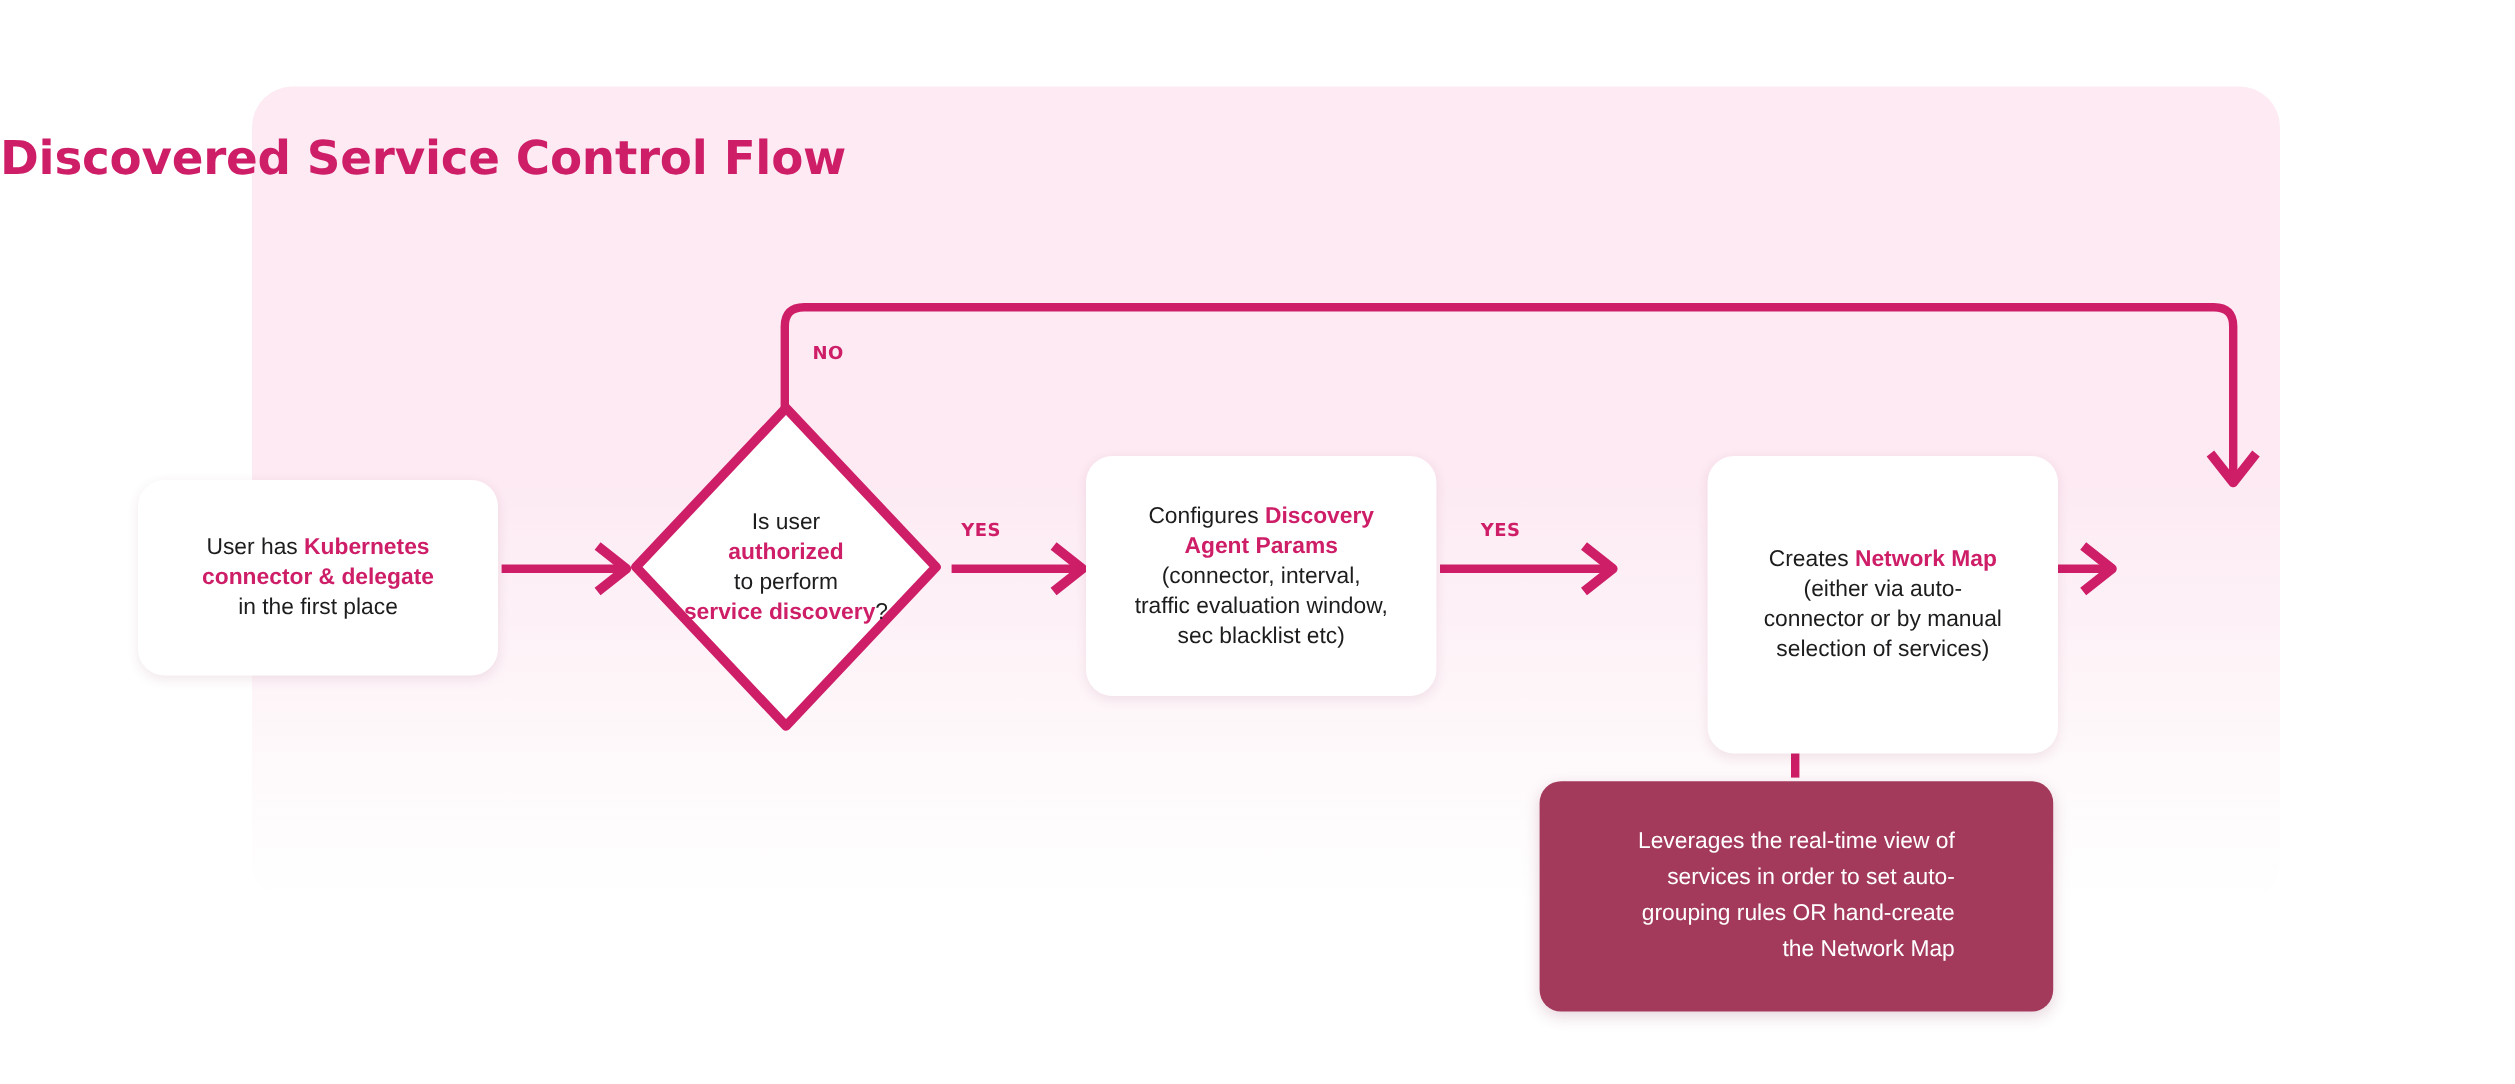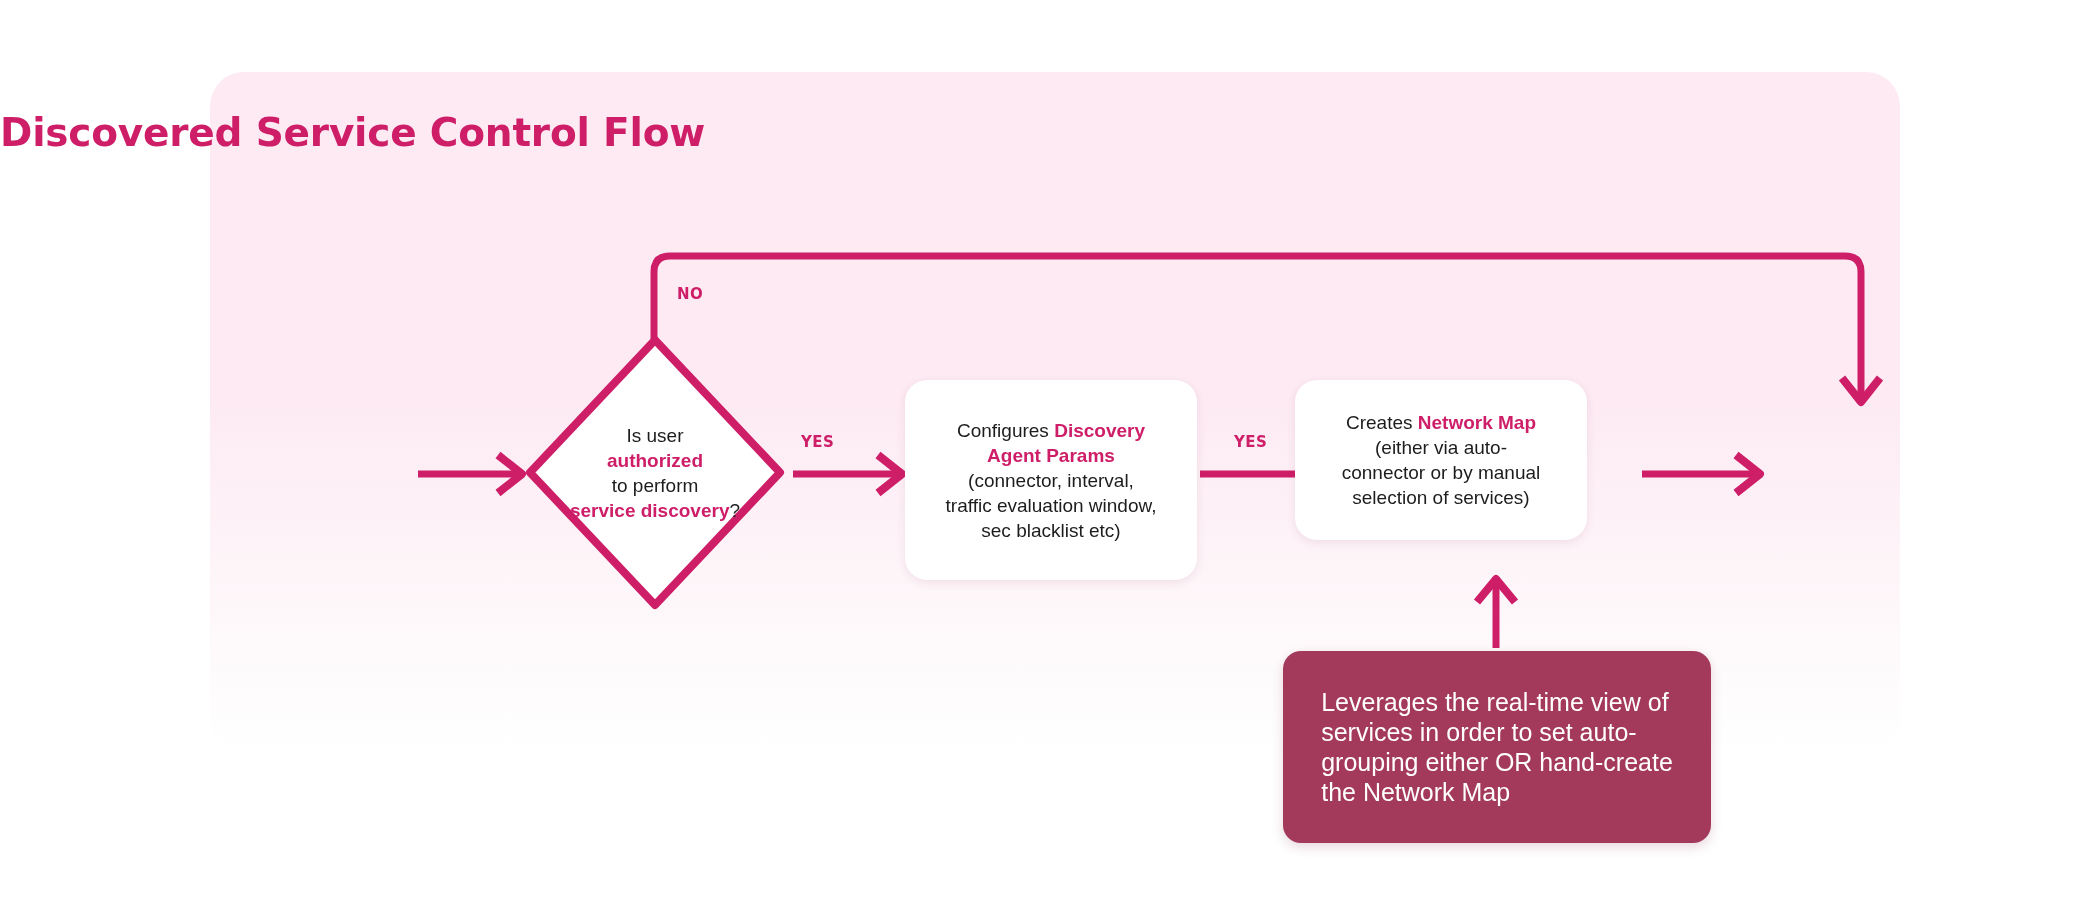--- a/index.html
+++ b/index.html
@@ -178,6 +178,13 @@
   <div class="edge-label" id="label-yes1">YES</div>
   <div class="edge-label" id="label-yes2">YES</div>
 
+  <div class="card" id="node-start">
+    <div>
+      <span>User has </span><span class="hl">Kubernetes</span><br>
+      <span class="hl">connector &amp; delegate</span><br>
+      <span>in the first place</span>
+    </div>
+  </div>
 
   <div id="node-decision">
     <svg class="dia-shape" viewBox="0 0 270 285" width="270" height="285">

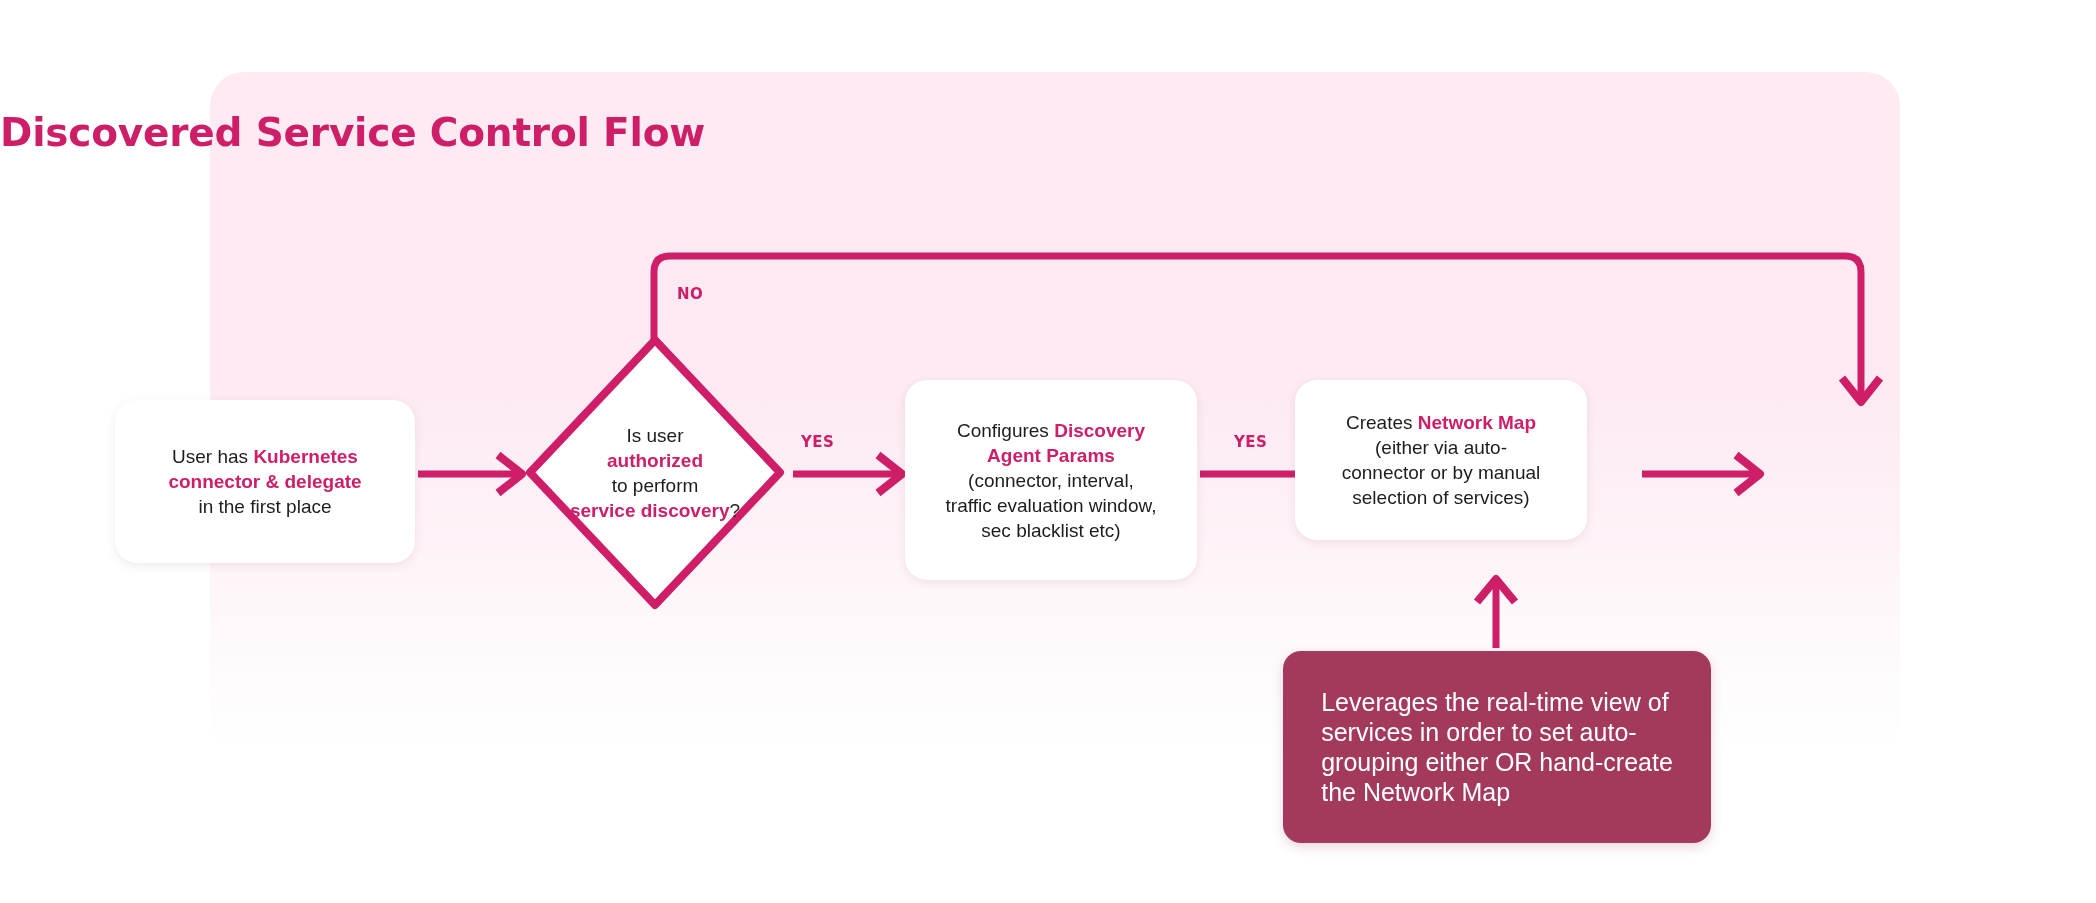--- a/index.html
+++ b/index.html
@@ -75,7 +75,7 @@
 
   #node-start  { left: 115px;  top: 400px; width: 300px; height: 163px; }
   #node-config { left: 905px;  top: 380px; width: 292px; height: 200px; justify-content: center; }
-  #node-map    { left: 1295px; top: 380px; width: 292px; height: 160px; }
+  #node-map    { left: 1423px; top: 380px; width: 292px; height: 248px; }
 
   #node-end {
     left: 1762px; top: 405px; width: 230px; height: 153px;

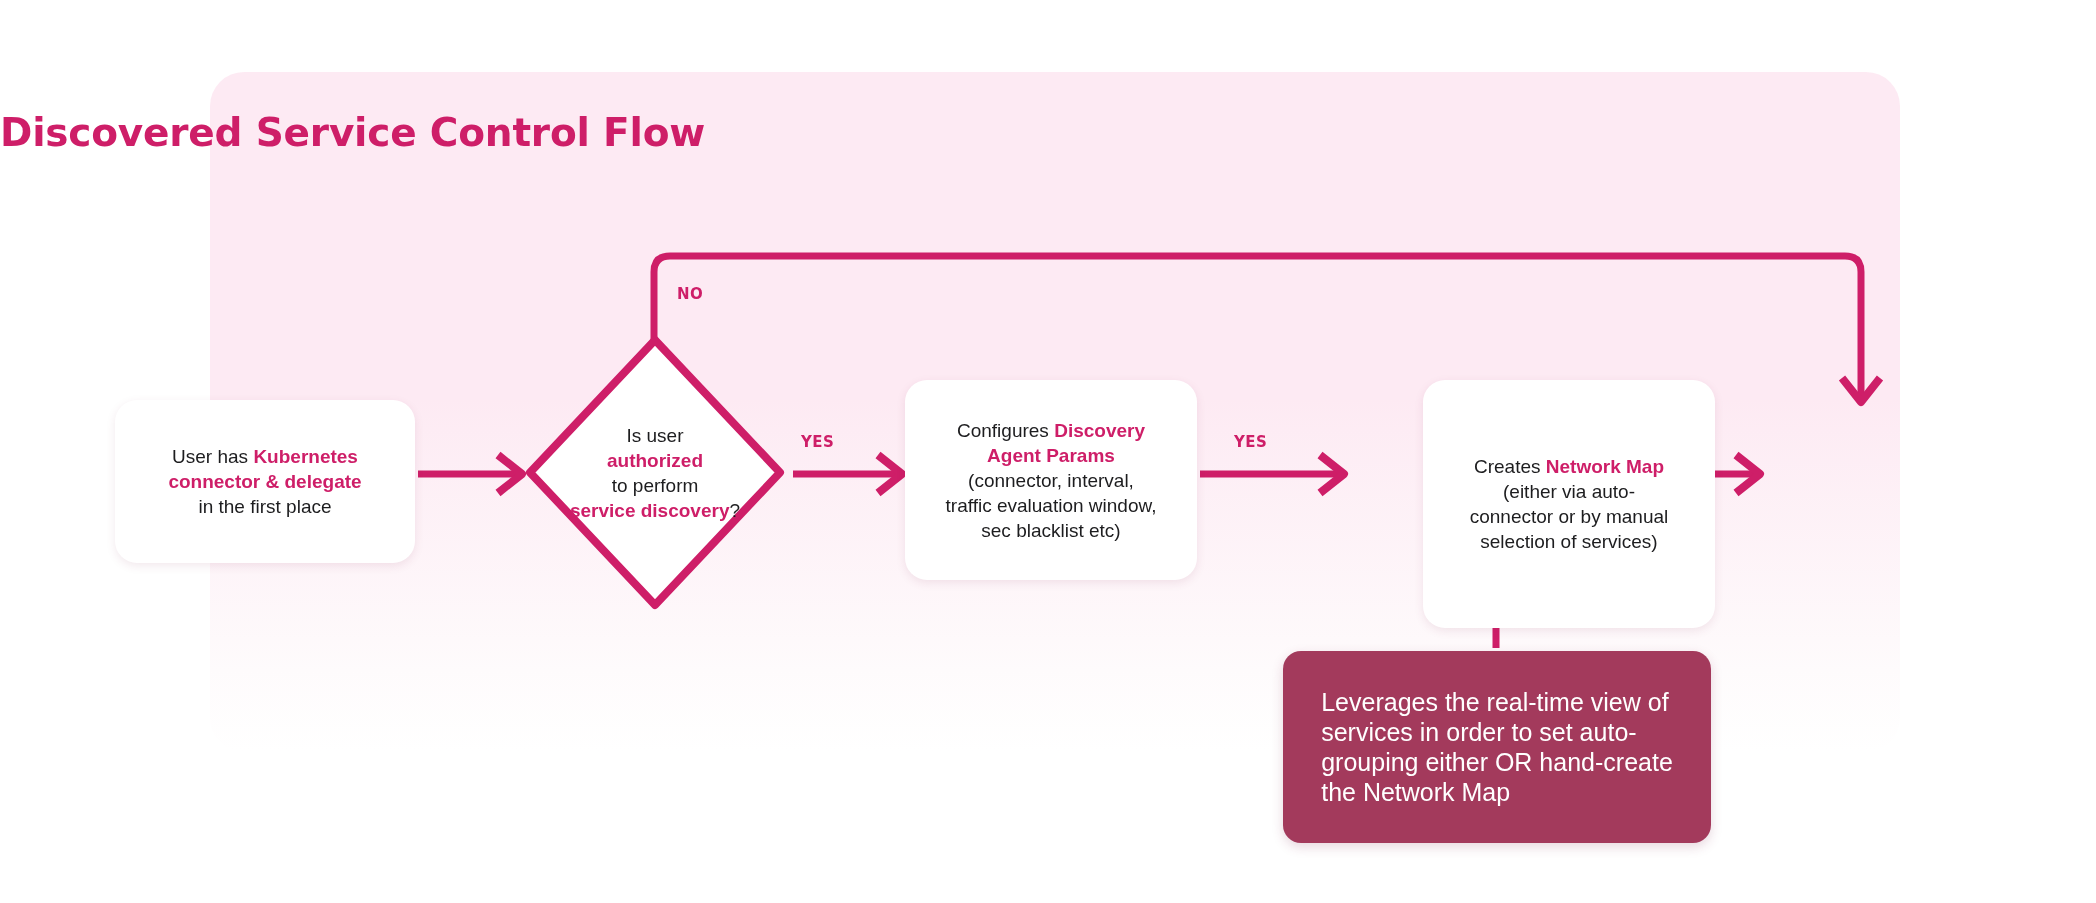--- a/index.html
+++ b/index.html
@@ -120,9 +120,9 @@
     display: flex;
     align-items: center;
     justify-content: center;
-    text-align: left;
+    text-align: right;
     color: #ffffff;
-    font-size: 25px;
+    font-size: 19px;
     line-height: 30px;
     box-sizing: border-box;
     padding: 12px 22px;

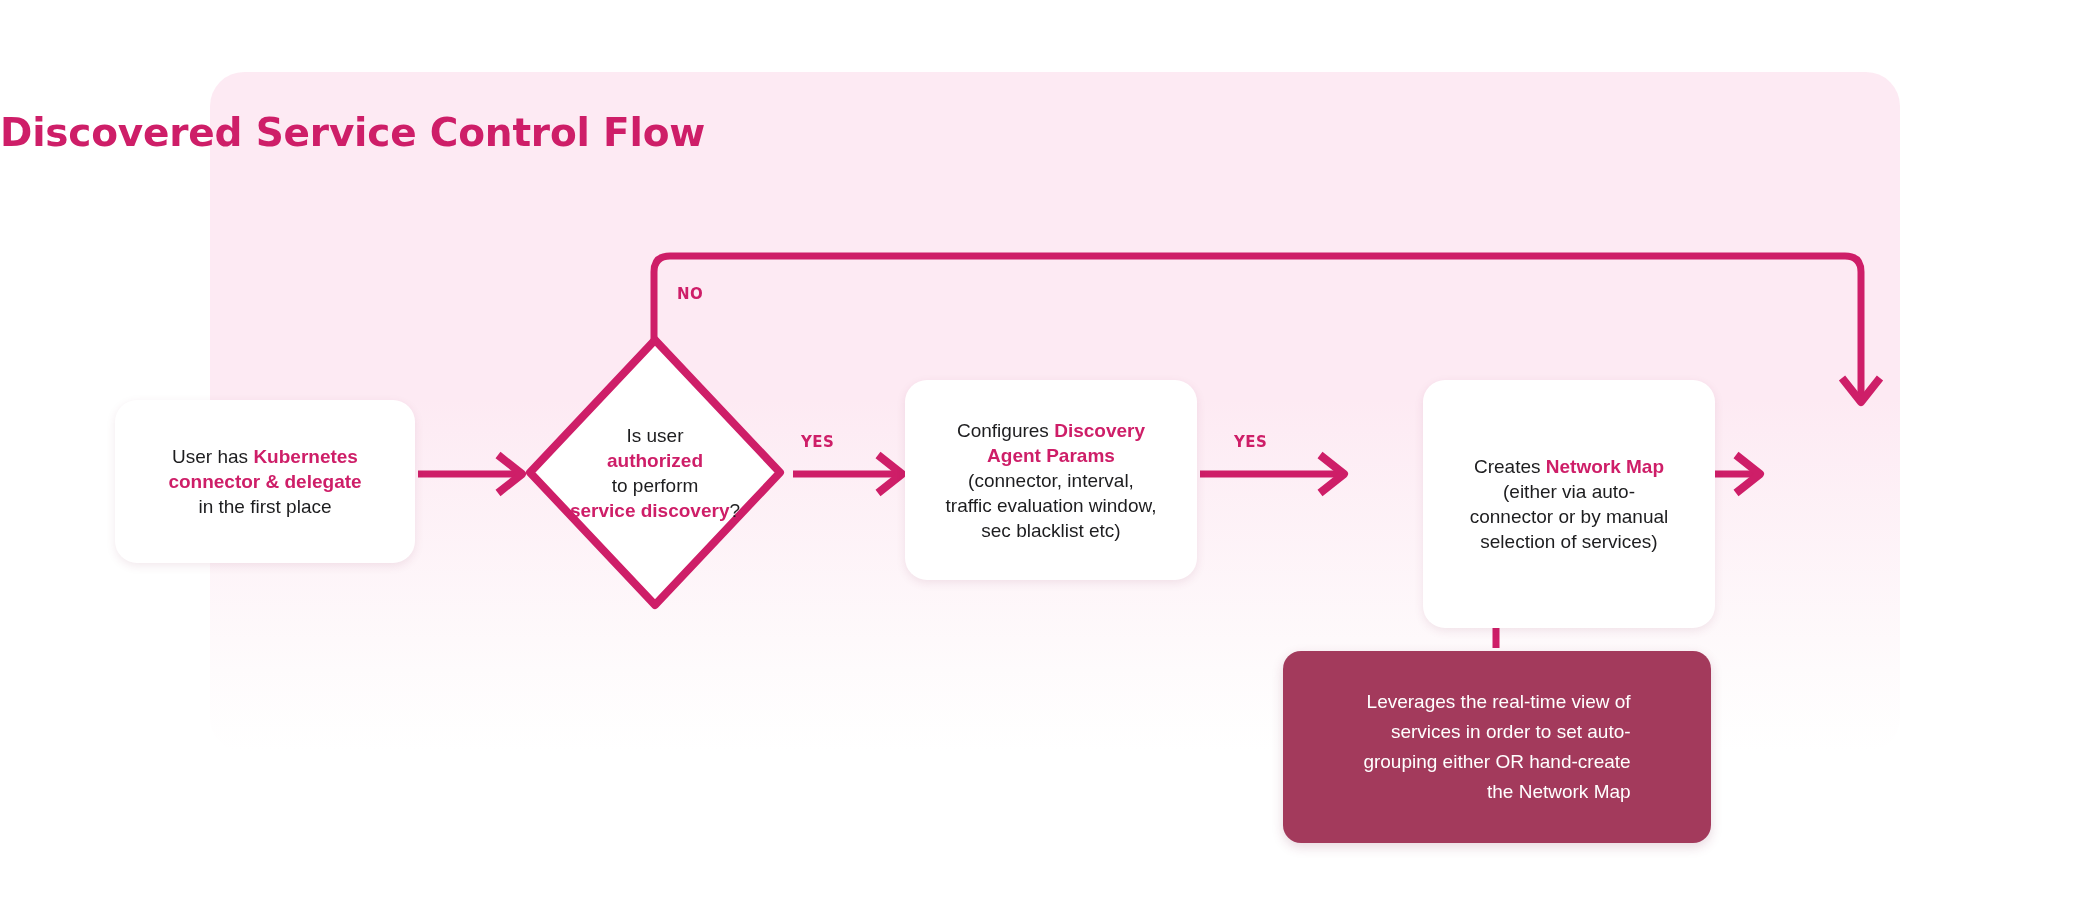--- a/index.html
+++ b/index.html
@@ -222,7 +222,7 @@
     <div>
       <span>Leverages the real-time view of</span><br>
       <span>services in order to set auto-</span><br>
-      <span>grouping either OR hand-create</span><br>
+      <span>grouping rules OR hand-create</span><br>
       <span>the Network Map</span>
     </div>
   </div>

